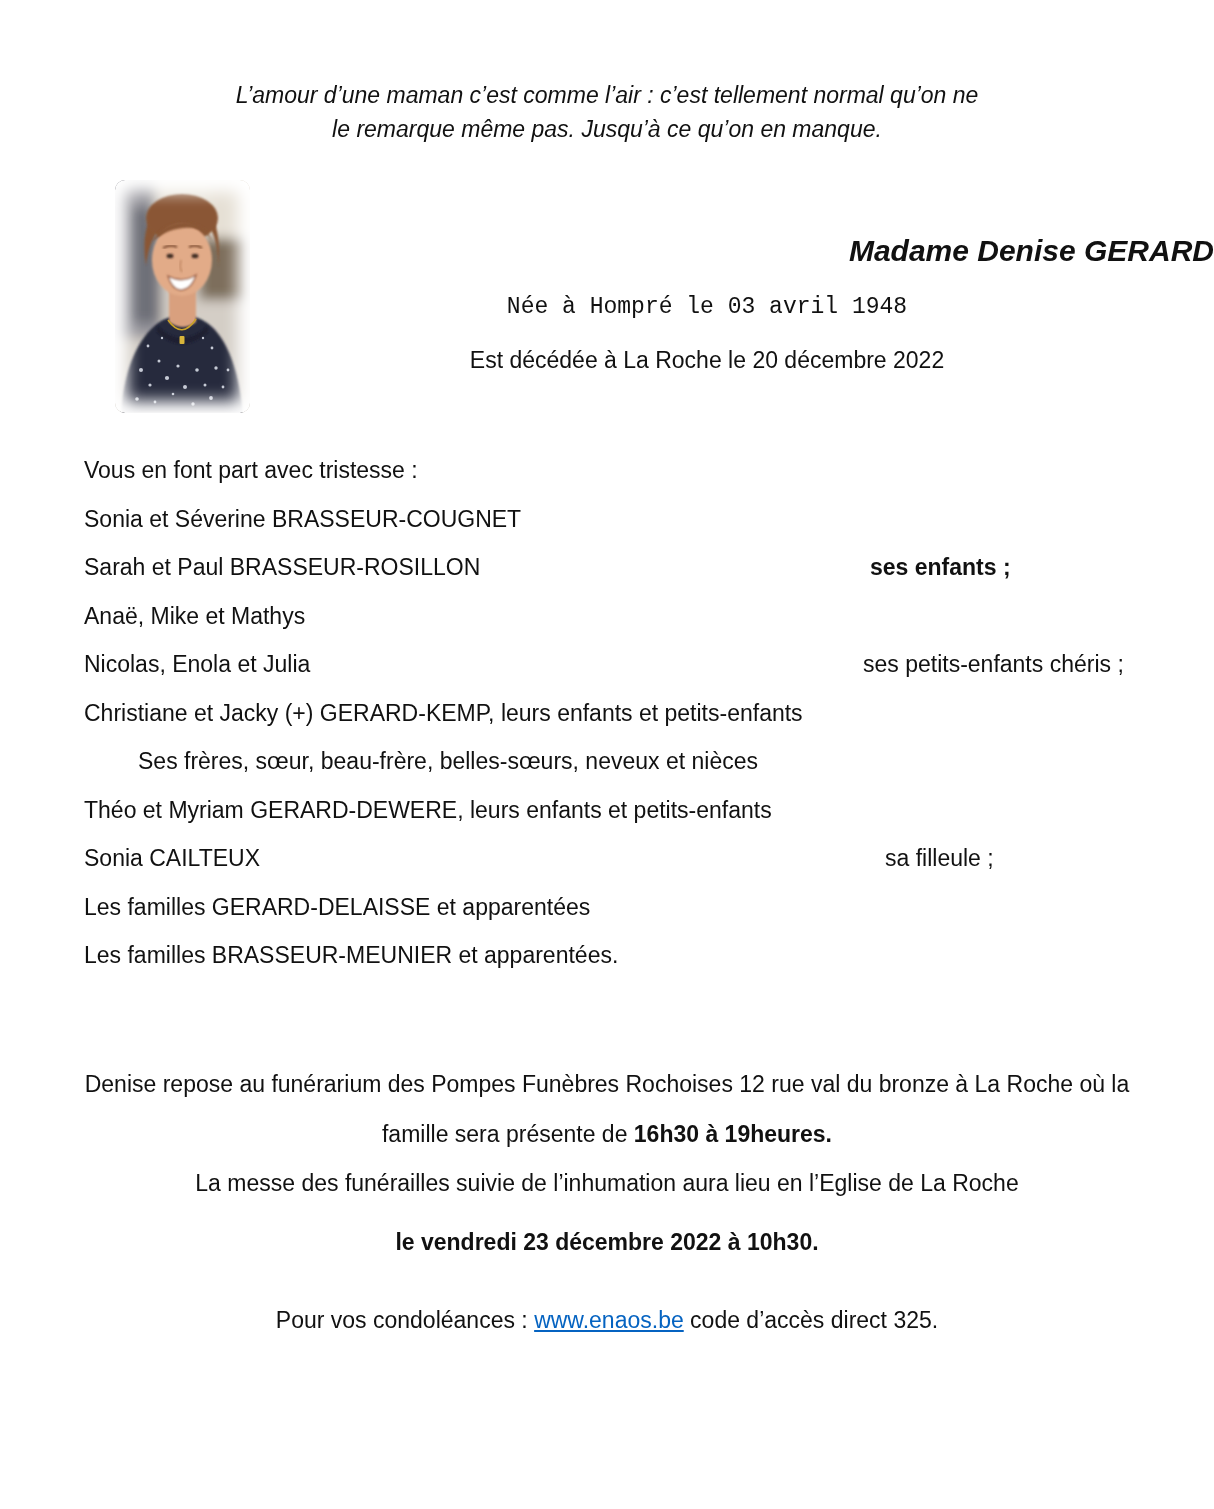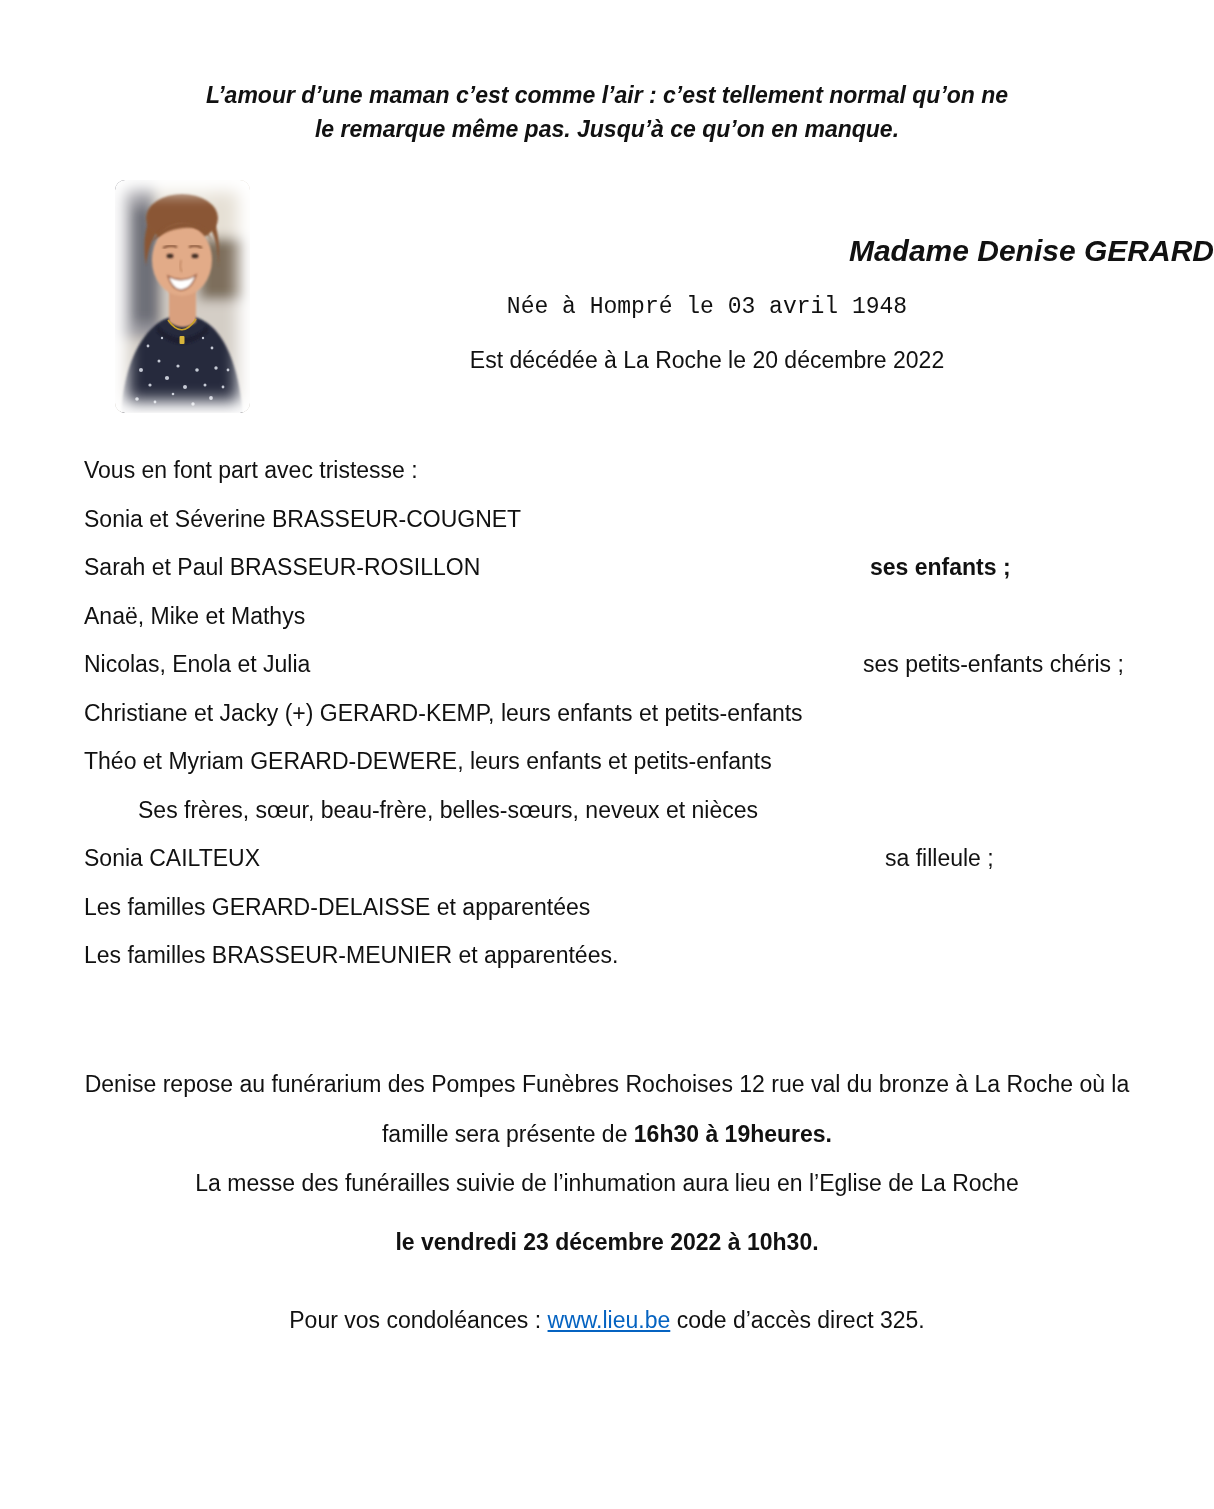--- a/index.html
+++ b/index.html
@@ -21,7 +21,6 @@
     text-align: center;
     font-style: italic;
     line-height: 34px;
-    font-weight: bold;
   }
 
   

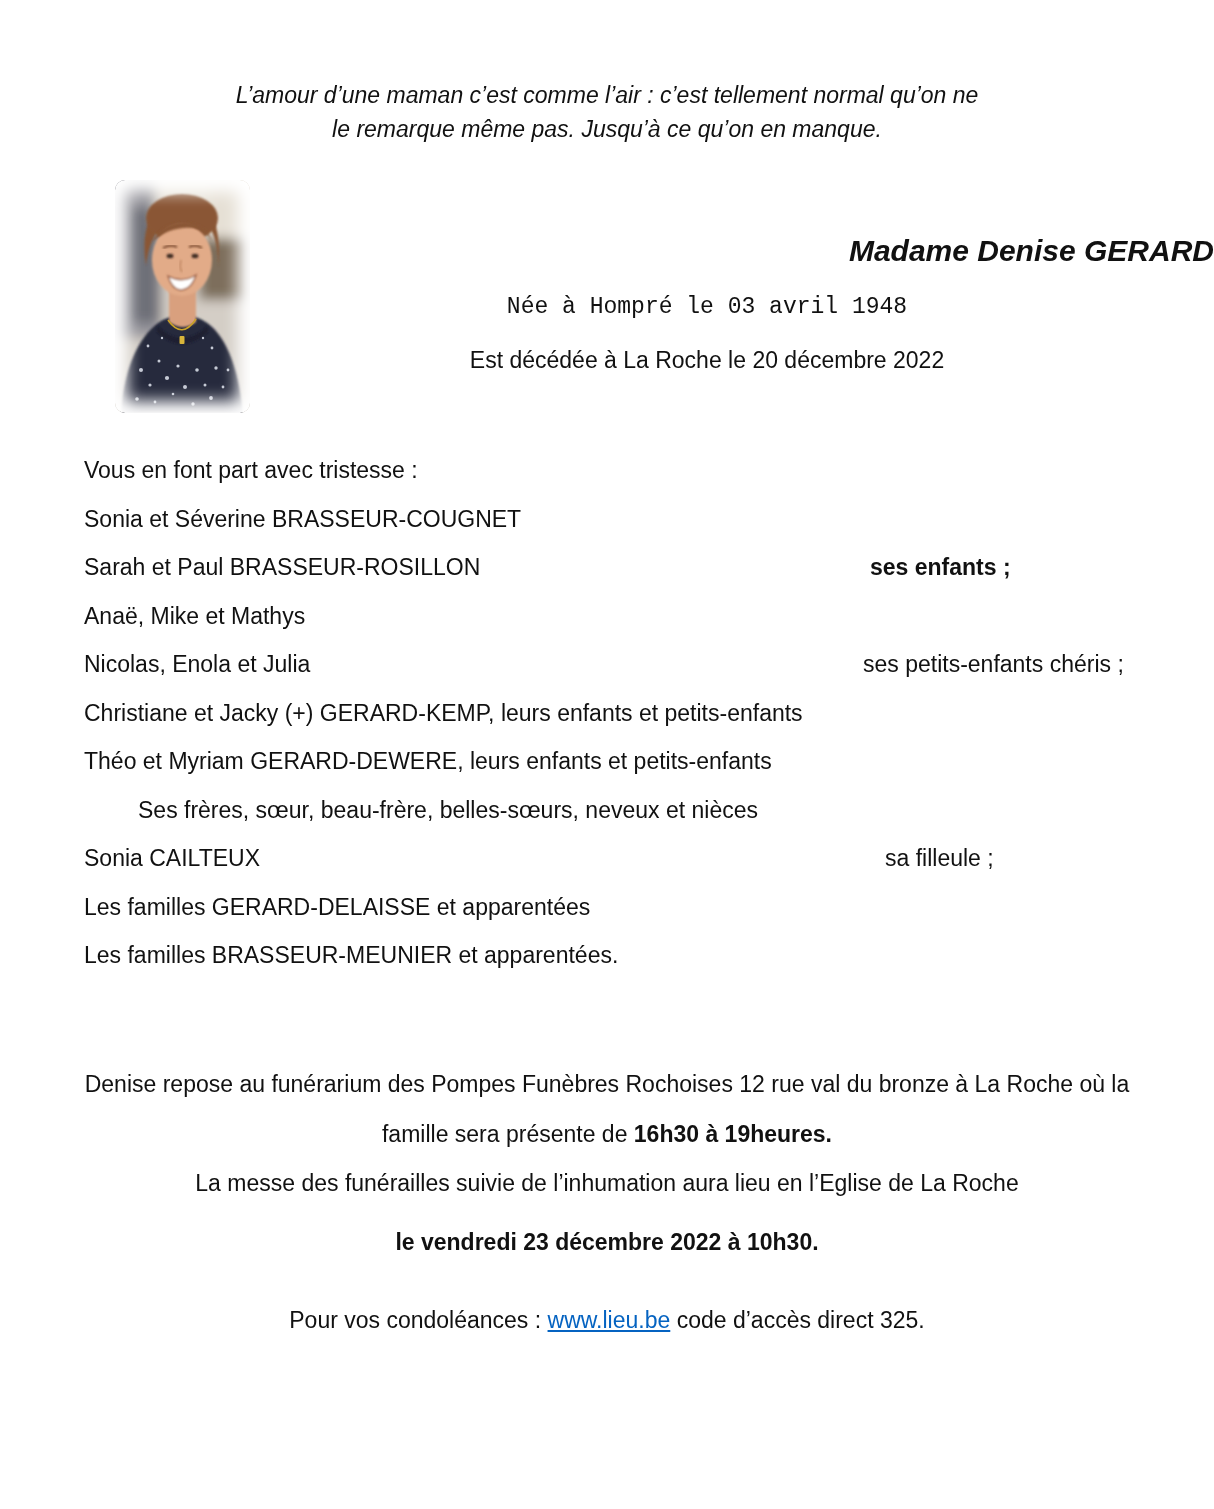--- a/index.html
+++ b/index.html
@@ -205,10 +205,10 @@
       <span>Christiane et Jacky (+) GERARD-KEMP, leurs enfants et petits-enfants</span>
     </div>
     <div class="family-row">
+      <span class="indent">Ses frères, sœur, beau-frère, belles-sœurs, neveux et nièces</span>
+    </div>
+    <div class="family-row">
       <span>Théo et Myriam GERARD-DEWERE, leurs enfants et petits-enfants</span>
-    </div>
-    <div class="family-row">
-      <span class="indent">Ses frères, sœur, beau-frère, belles-sœurs, neveux et nièces</span>
     </div>
     <div class="family-row">
       <span>Sonia CAILTEUX</span>

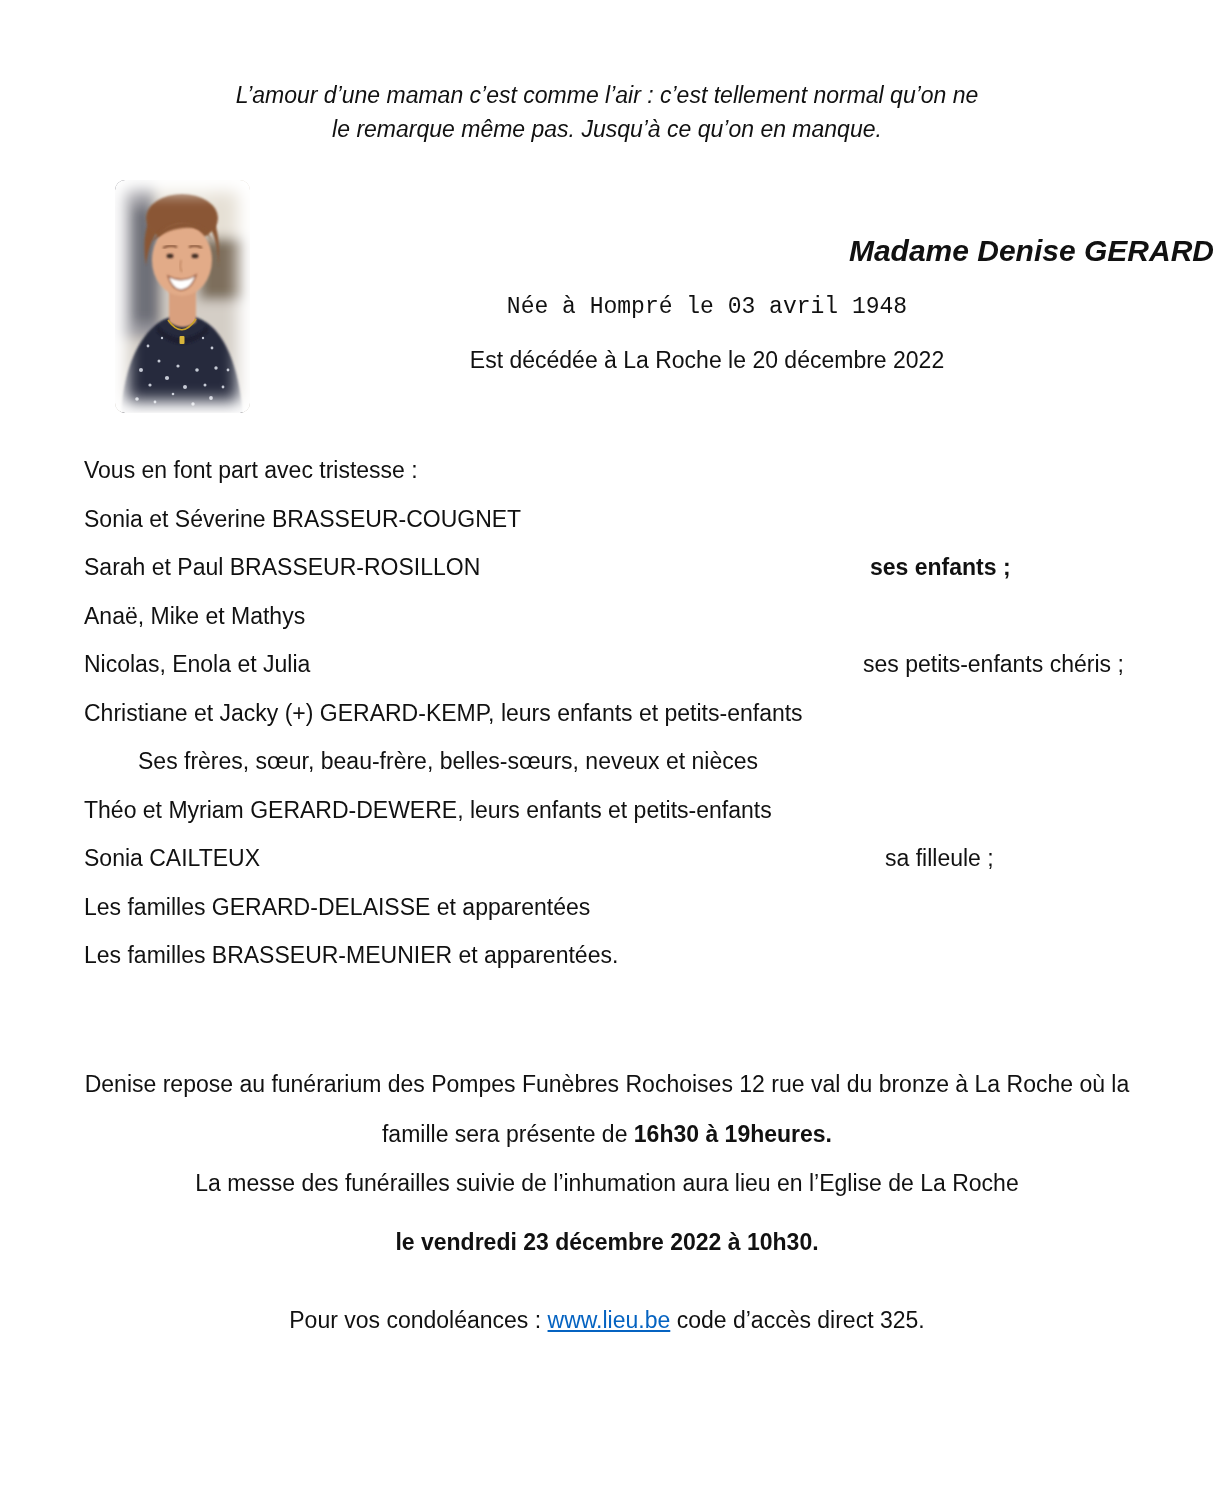--- a/index.html
+++ b/index.html
@@ -232,7 +232,7 @@
   </div>
 
   <div class="condolences">
-    <span>Pour vos condoléances : </span><a href="#">www.lieu.be</a><span> code d’accès direct 325.</span>
+    <span>Pour vos condoléances : </span><a href="#">www.enaos.be</a><span> code d’accès direct 325.</span>
   </div>
 
 </div>

